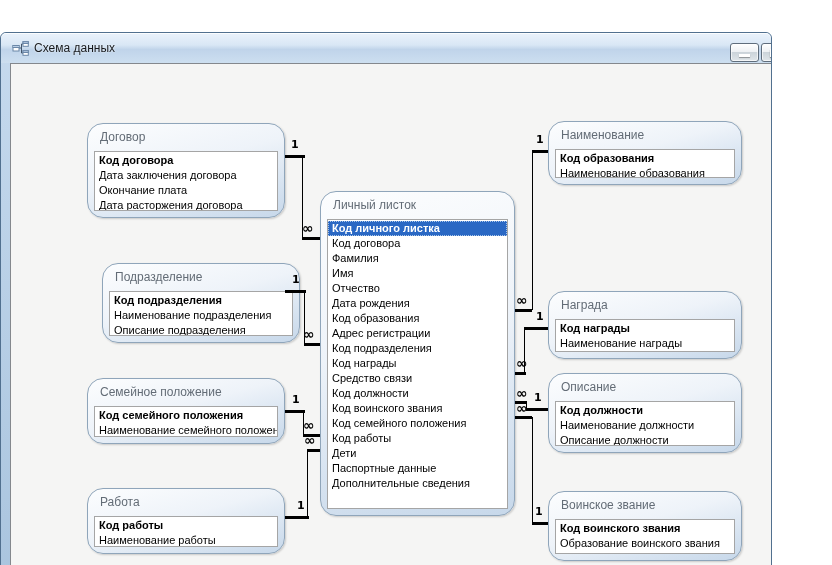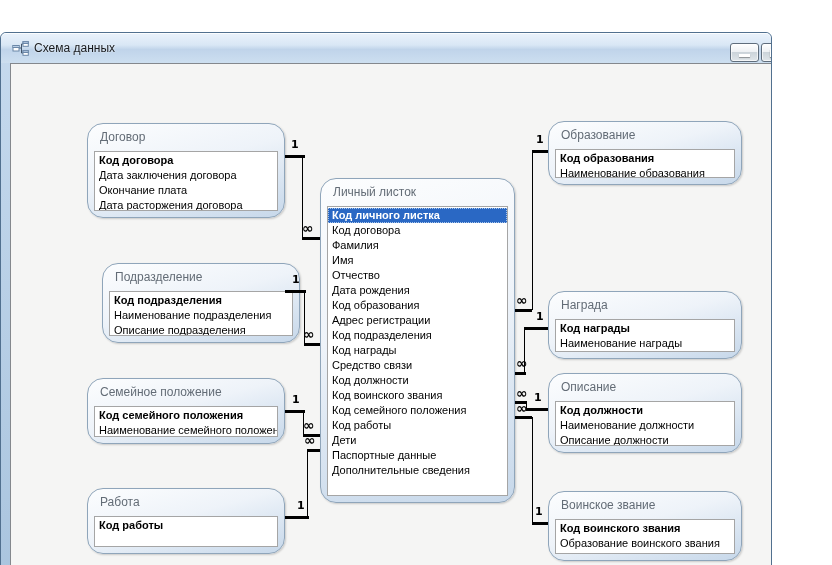--- a/index.html
+++ b/index.html
@@ -165,7 +165,7 @@
           </ul>
       </div>
       <div class="tbox" style="left:537px;top:57px;width:194px;height:64px">
-        <div class="ttitle">Образование</div>
+        <div class="ttitle">Наименование</div>
         <ul class="tfields">
             <li class="pk">Код образования</li>
             <li>Наименование образования</li>

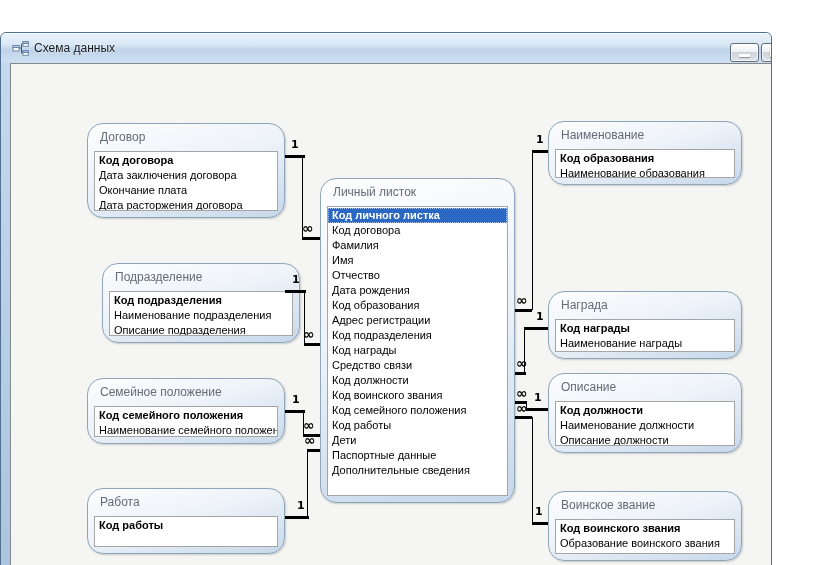--- a/index.html
+++ b/index.html
@@ -141,7 +141,7 @@
             <li class="pk">Код работы</li>
           </ul>
       </div>
-      <div class="tbox" style="left:309px;top:114px;width:195px;height:325px">
+      <div class="tbox" style="left:309px;top:127px;width:195px;height:325px">
         <div class="ttitle">Личный листок</div>
         <ul class="tfields">
             <li class="pk selected">Код личного листка</li>

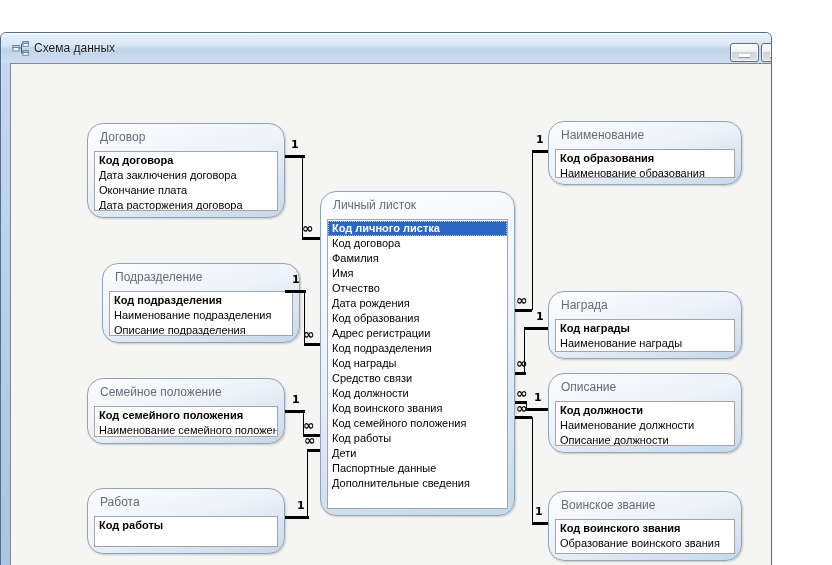--- a/index.html
+++ b/index.html
@@ -139,6 +139,7 @@
         <div class="ttitle">Работа</div>
         <ul class="tfields">
             <li class="pk">Код работы</li>
+            <li>Наименование работы</li>
           </ul>
       </div>
       <div class="tbox" style="left:309px;top:127px;width:195px;height:325px">

